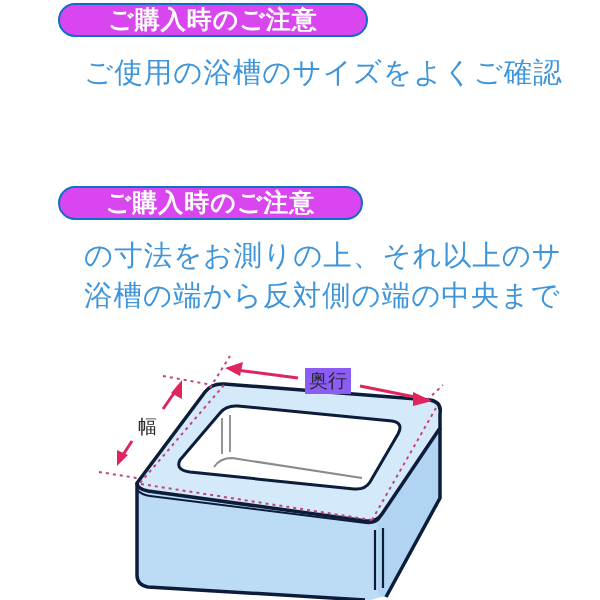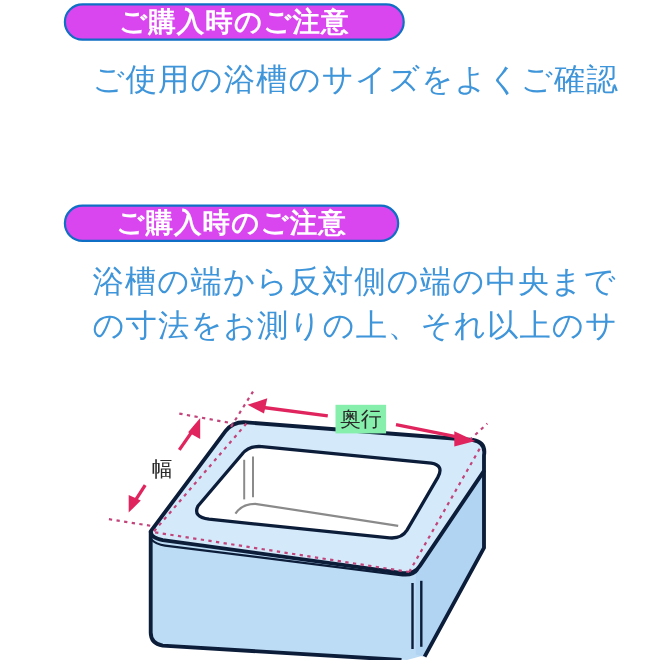--- a/index.html
+++ b/index.html
@@ -80,8 +80,8 @@
 <div class="section">
   <div class="pill pill-2">ご購入時のご注意</div>
   <div class="para para-2">
+    <span class="line">の寸法をお測りの上、それ以上のサ</span>
     <span class="line">浴槽の端から反対側の端の中央まで</span>
-    <span class="line">の寸法をお測りの上、それ以上のサ</span>
   </div>
 </div>
 

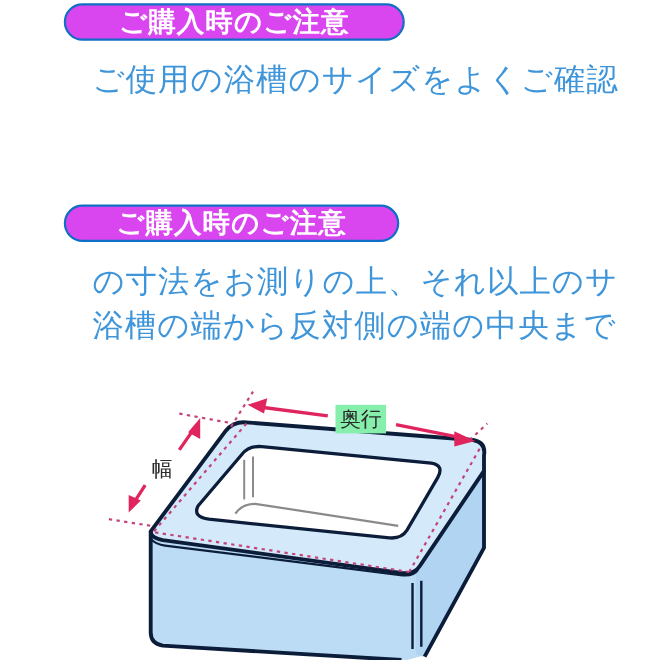--- a/index.html
+++ b/index.html
@@ -61,7 +61,7 @@
       font-size: 19px;
       color: #2a2a2a;
       white-space: nowrap;
-      background: #86efac;
+      background: #8b5cf6;
       padding: 0 4px;
     }
     .dim-depth { left: 305px; top: 368px; }

